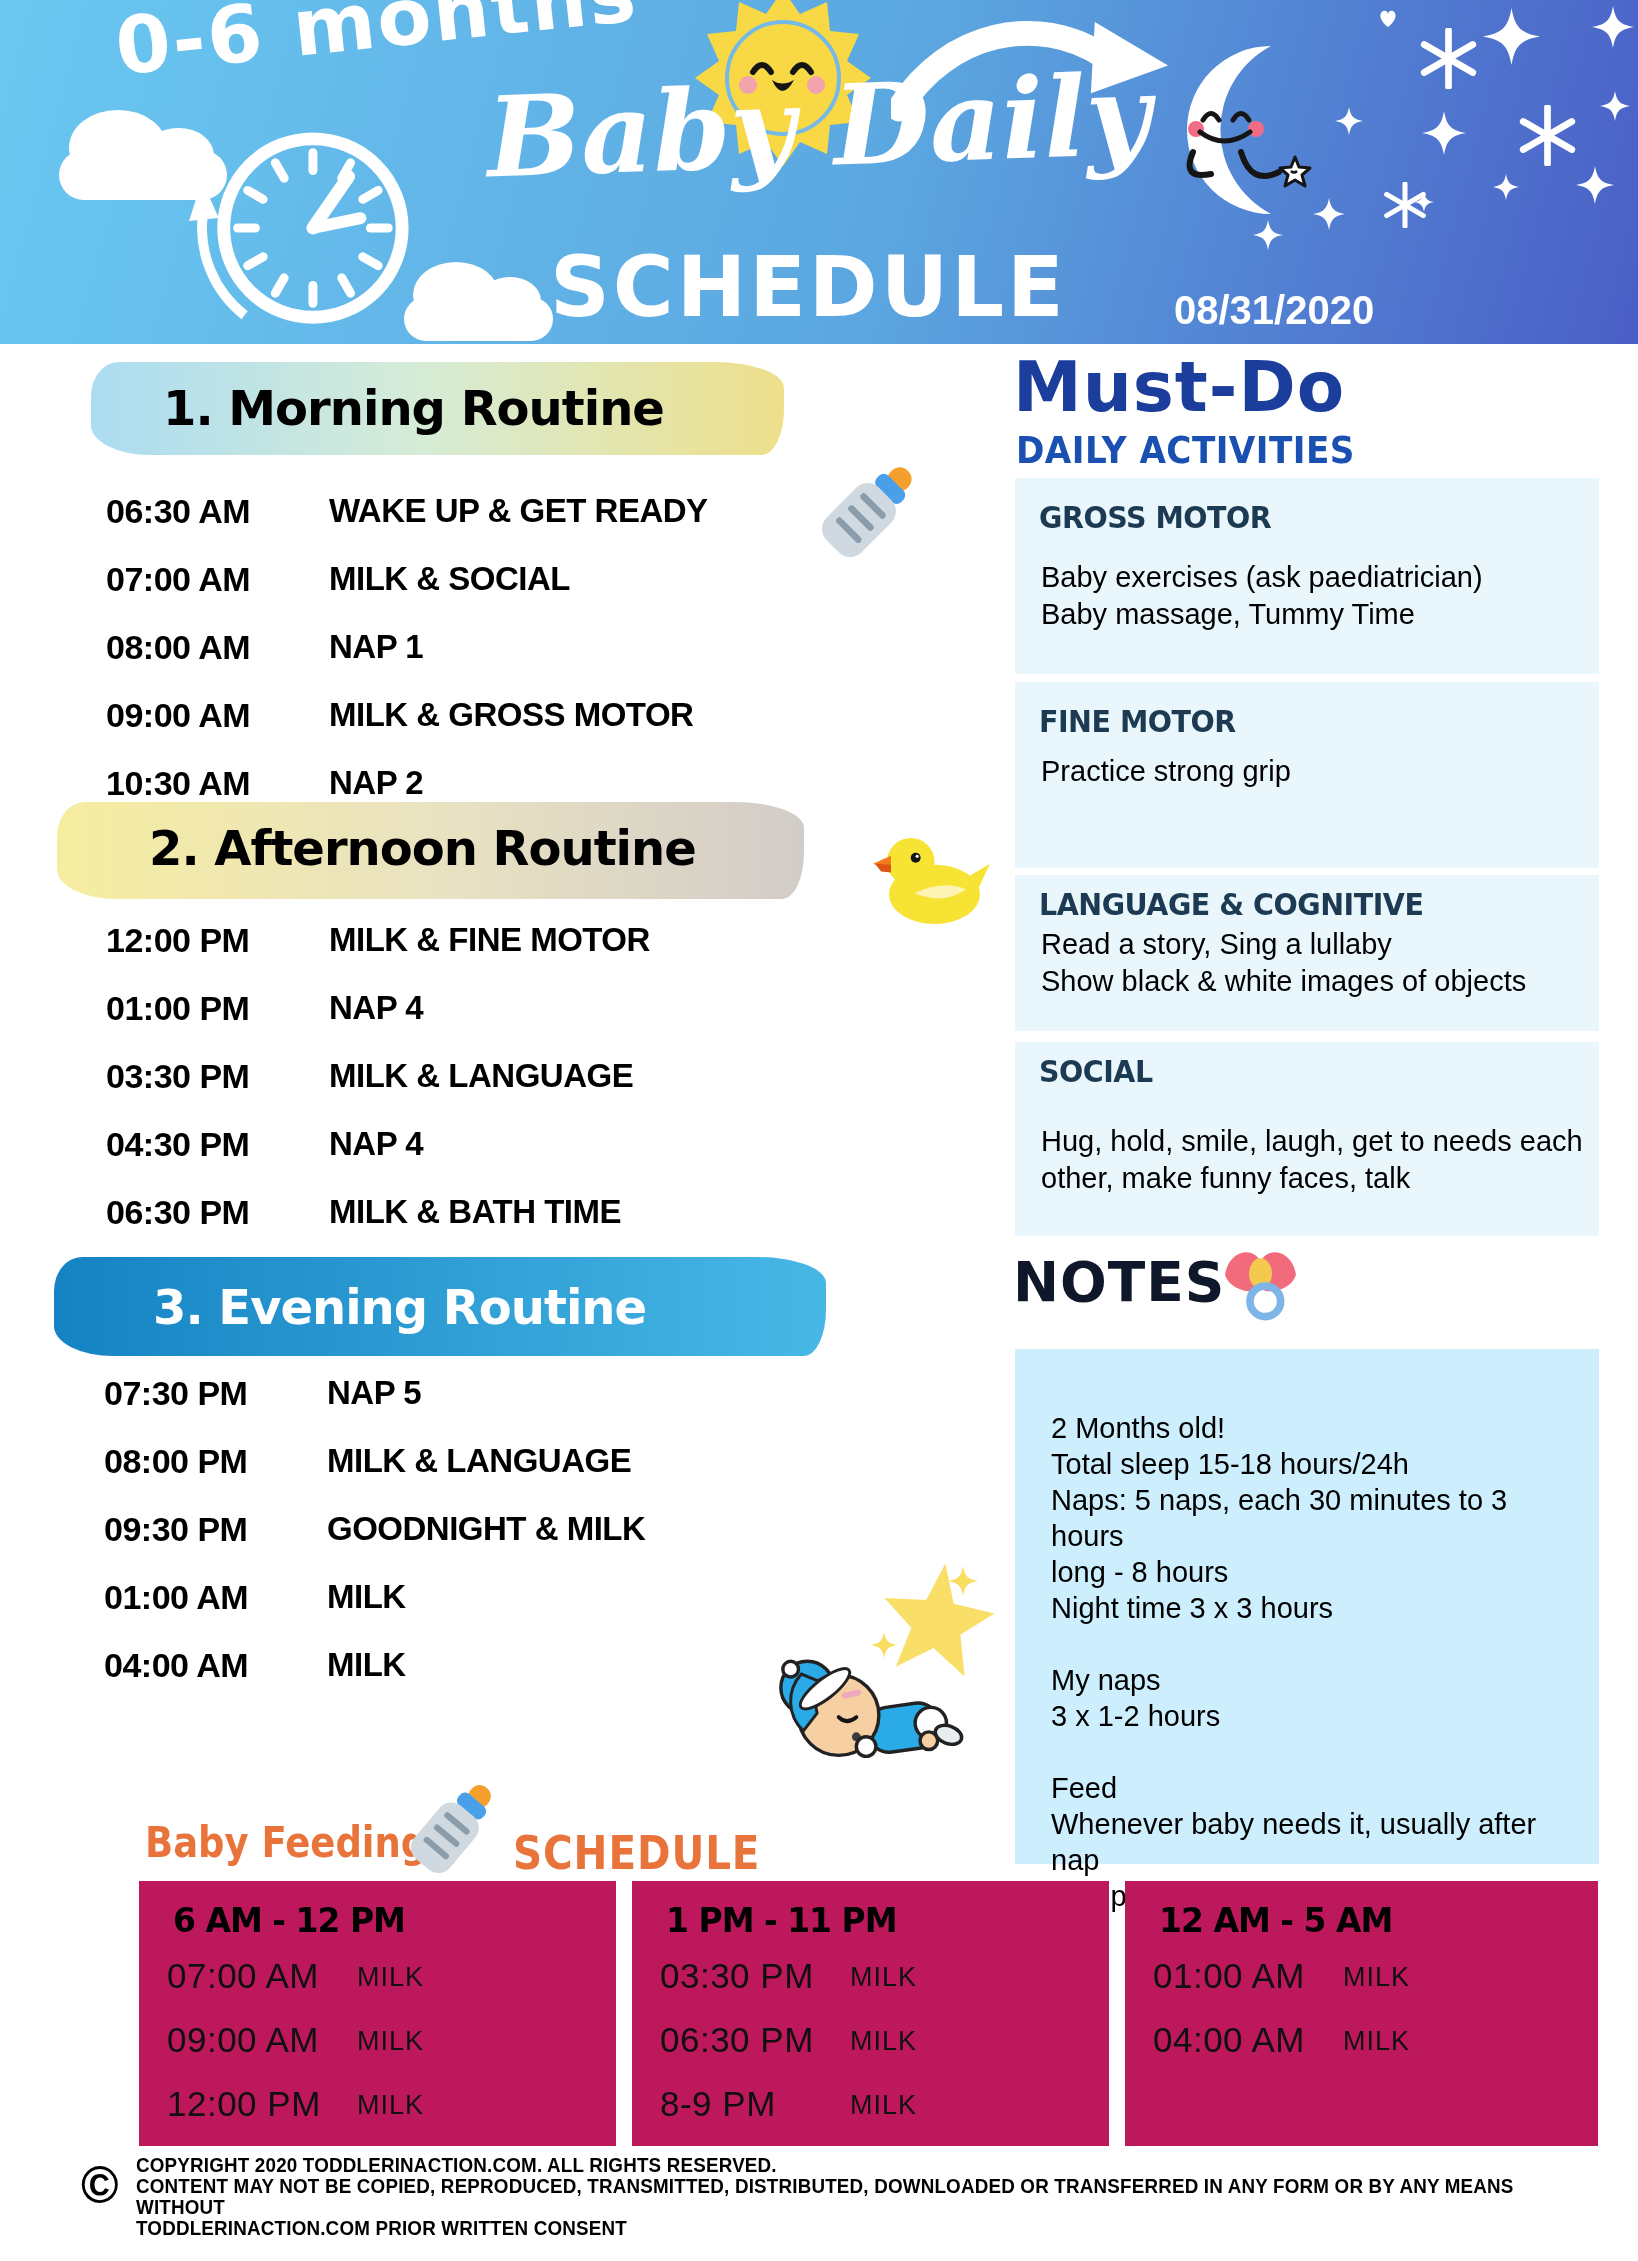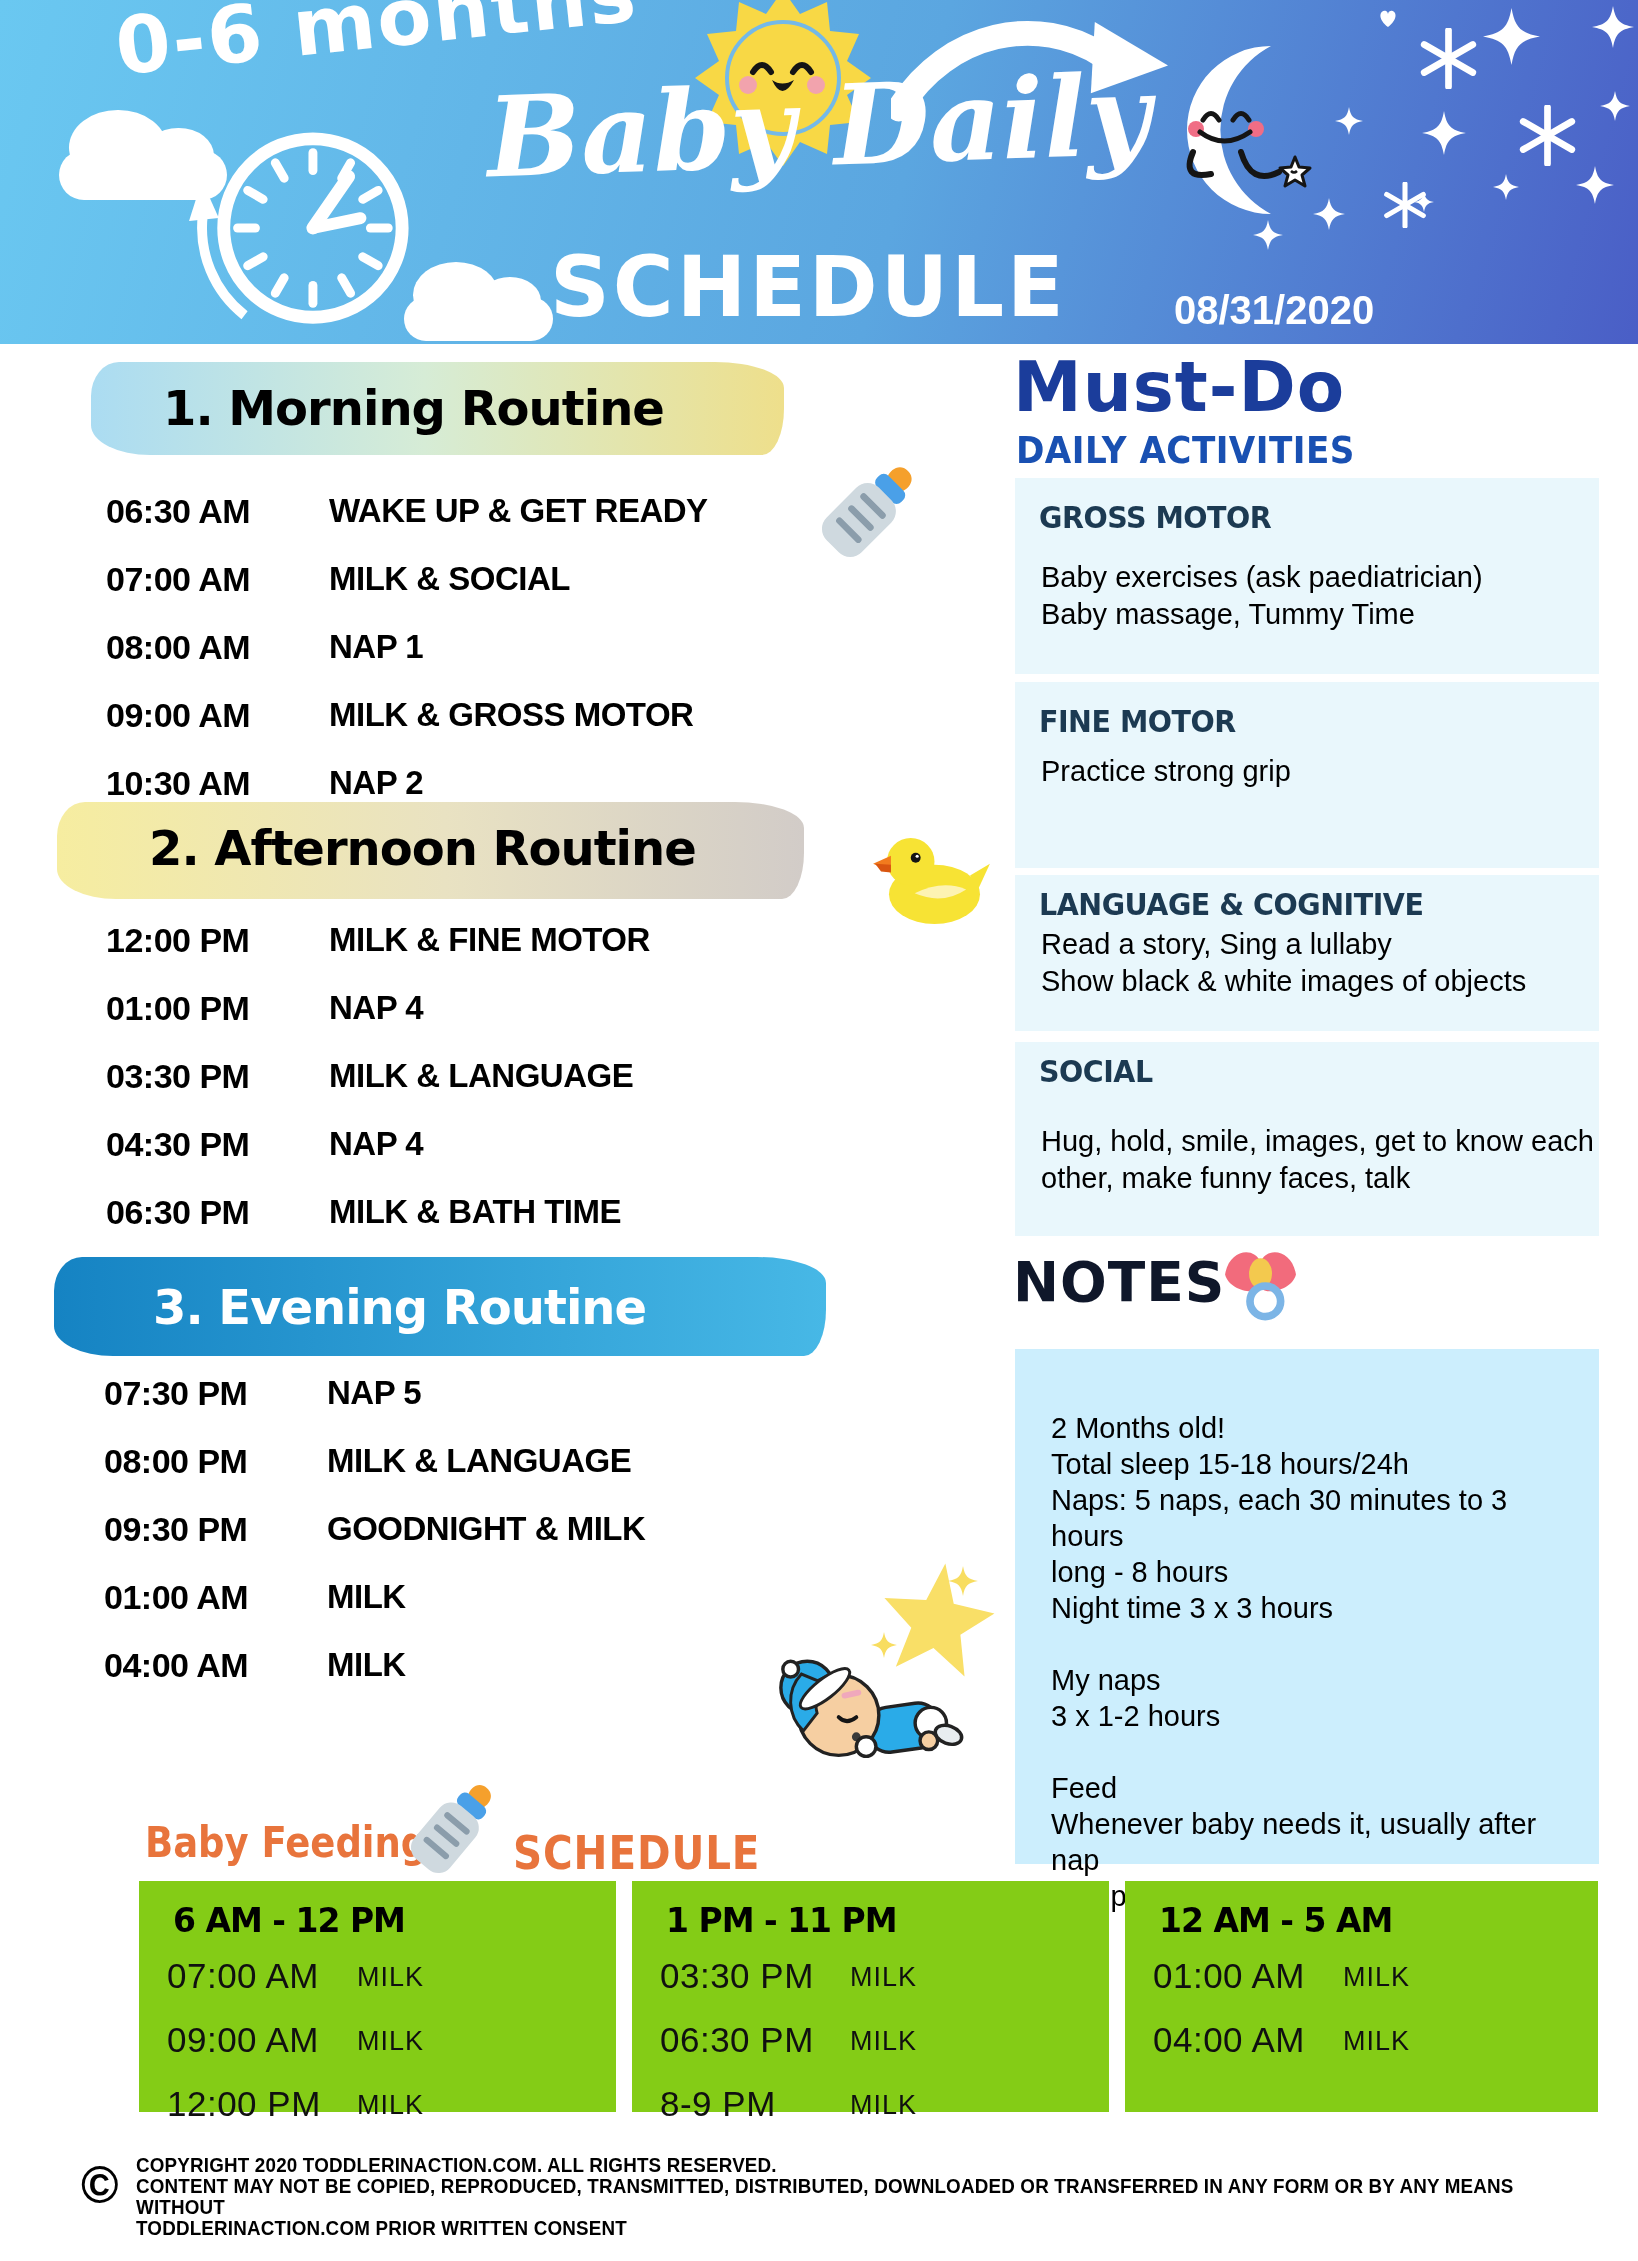--- a/index.html
+++ b/index.html
@@ -350,7 +350,7 @@
   </div>
   <div class="actbox" style="top:1042px;height:194px;">
     <div class="bt" style="margin-top:12px;">SOCIAL</div>
-    <div class="bb" style="margin-top:34px;">Hug, hold, smile, images, get to know each
+    <div class="bb" style="margin-top:34px;">Hug, hold, smile, laugh, get to needs each
 other, make funny faces, talk</div>
   </div>
 

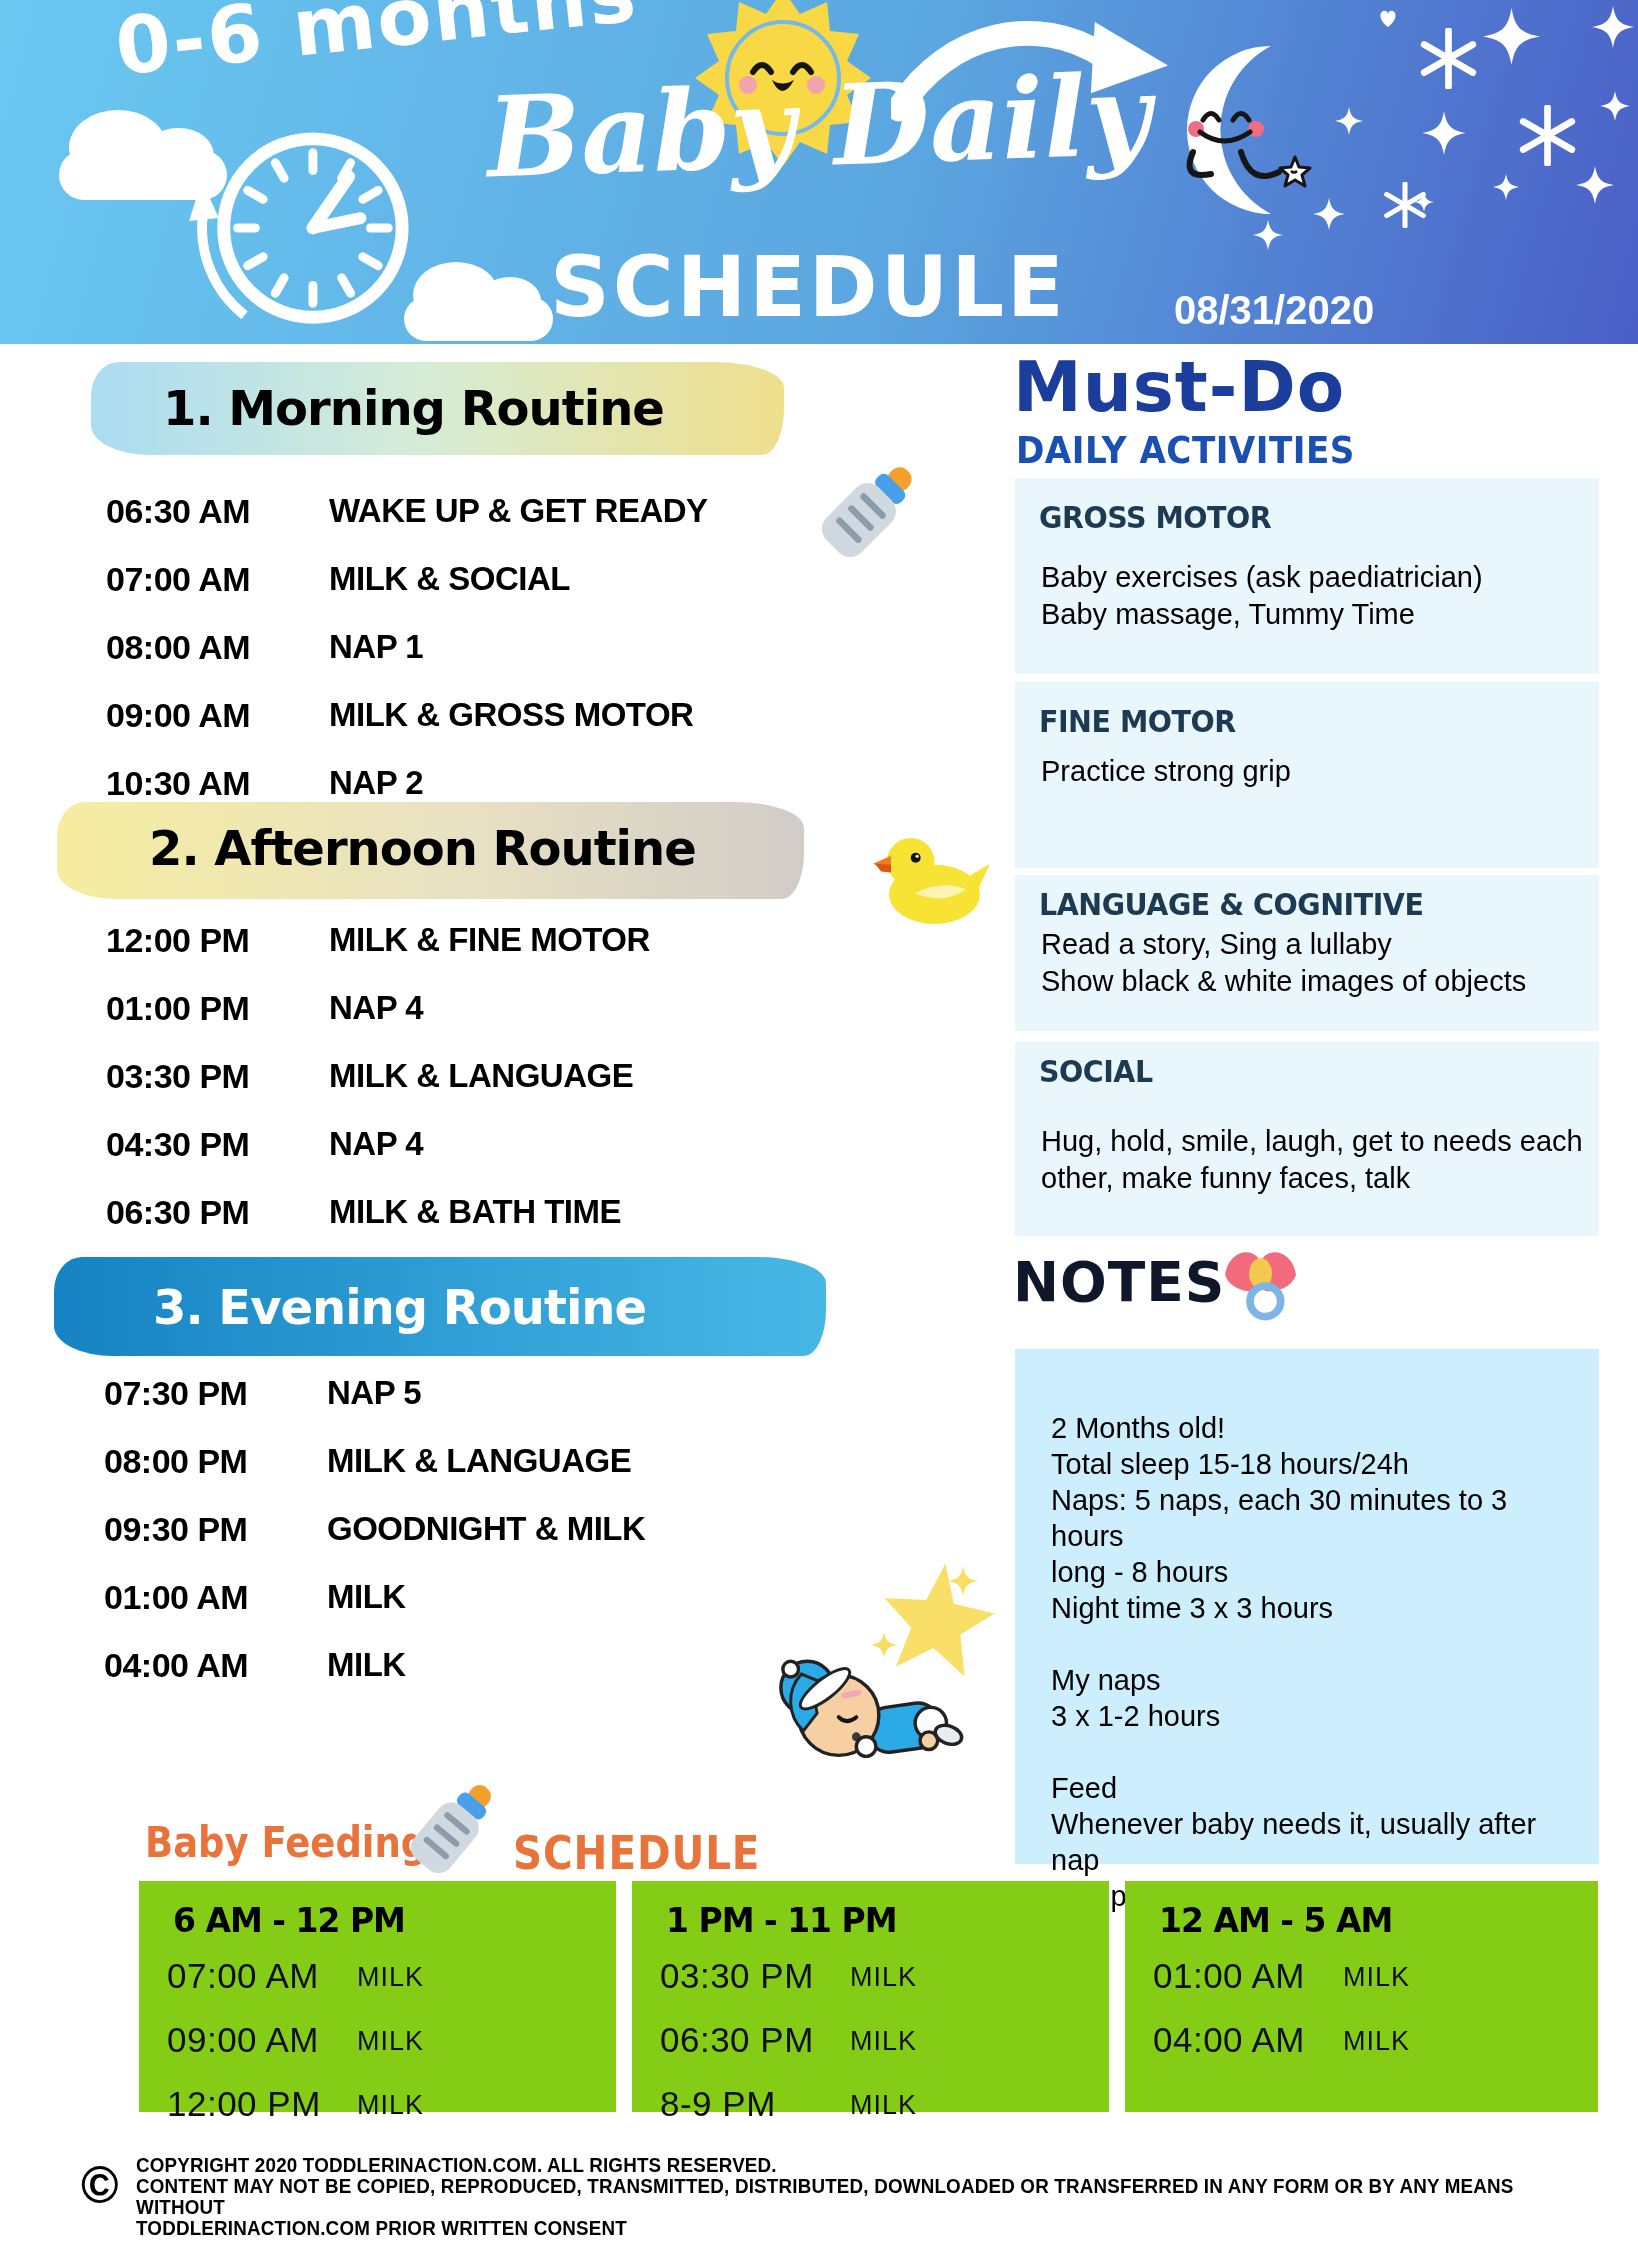--- a/index.html
+++ b/index.html
@@ -58,7 +58,7 @@
       font-weight:800;font-size:42px;transform:scaleX(0.88);transform-origin:left top;}
   .feed-title-right{position:absolute;left:513px;top:1826px;color:#e8743c;font-family:"DejaVu Sans",sans-serif;
       font-weight:800;font-size:46px;transform:scaleX(0.88);transform-origin:left top;letter-spacing:1px;}
-  .feedbox{position:absolute;top:1881px;height:231px;background:#84cc16;box-sizing:border-box;}
+  .feedbox{position:absolute;top:1881px;height:265px;background:#be185d;box-sizing:border-box;}
   .feedbox .fr-title{margin:20px 0 0 34px;font-family:"DejaVu Sans",sans-serif;font-weight:800;
       font-size:33px;letter-spacing:-1px;color:#000;}
   .feed-rows{display:grid;grid-auto-rows:64px;margin:16px 0 0 28px;}

